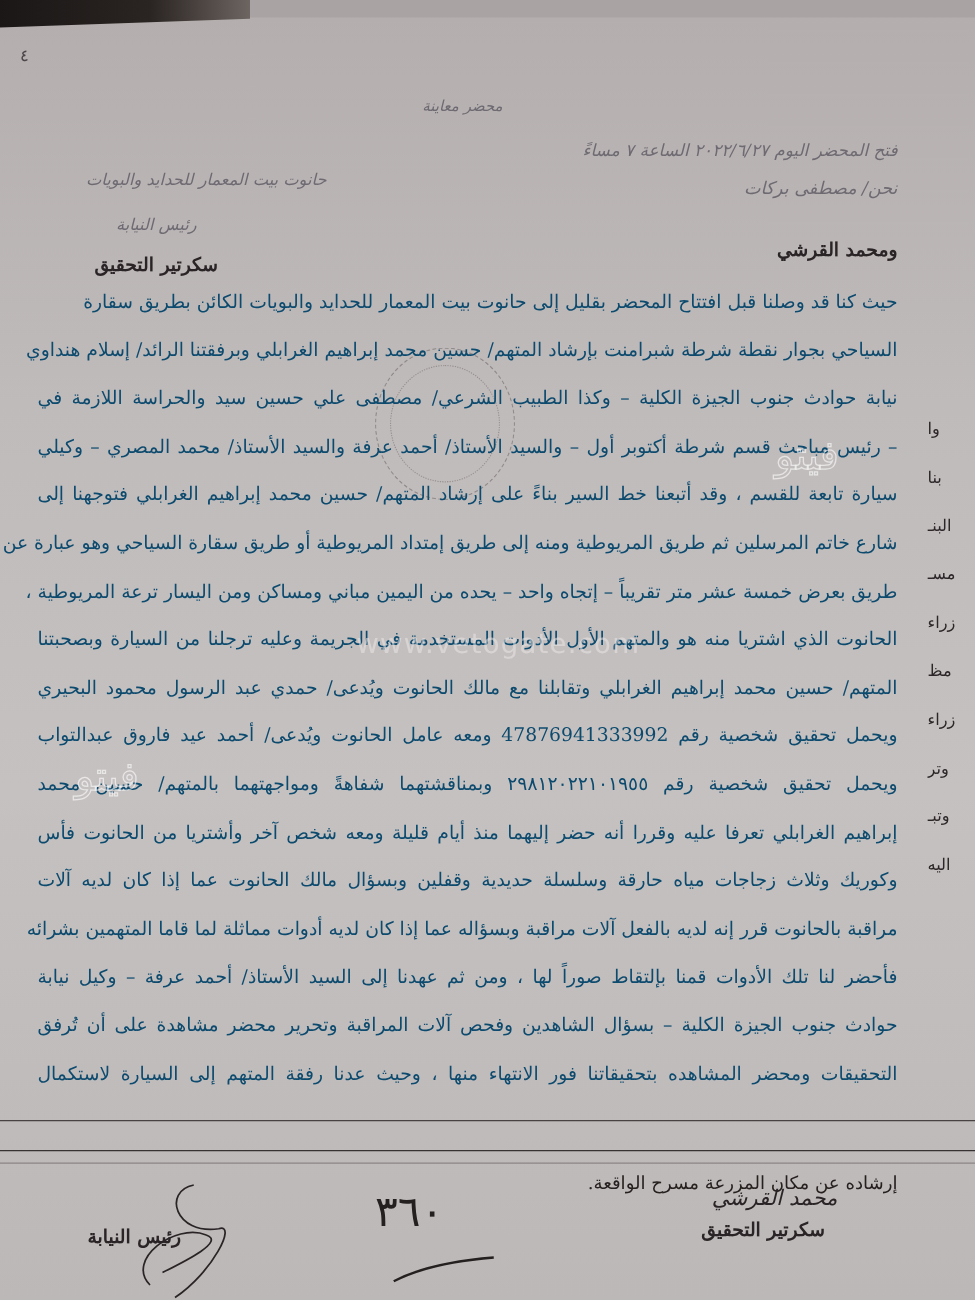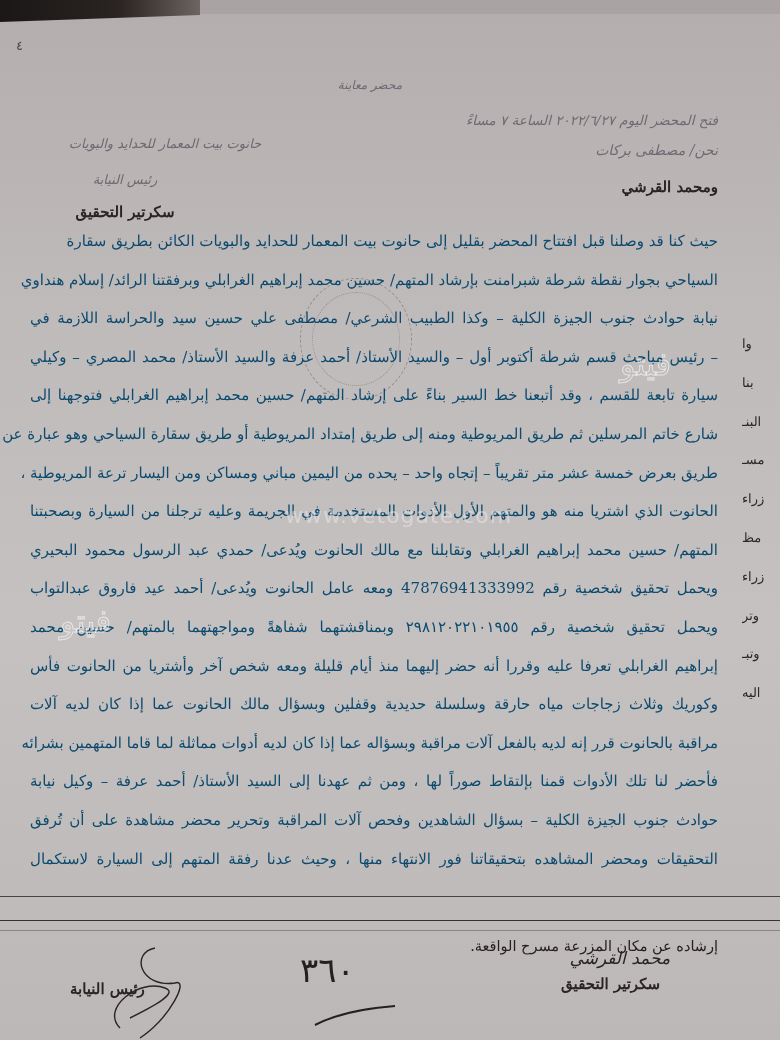--- a/index.html
+++ b/index.html
@@ -28,7 +28,7 @@
   .hdr-line1 { position:absolute; right:62px; top:112px; width:420px; font-size:13.5px; text-align:right; }
   .hdr-shop { position:absolute; left:30px; top:136px; width:270px; font-size:13px; text-align:center; }
   .hdr-we { position:absolute; right:62px; top:142px; width:220px; font-size:14px; text-align:right; }
-  .hdr-mohamed { position:absolute; right:62px; top:178px; width:220px; font-size:15px; font-weight:bold; text-align:right; }
+  .hdr-mohamed { position:absolute; right:62px; top:191px; width:220px; font-size:15px; font-weight:bold; text-align:right; }
   .hdr-chief { position:absolute; left:60px; top:172px; width:130px; font-size:13px; text-align:center; }
   .hdr-secretary { position:absolute; left:40px; top:203px; width:170px; font-size:15px; font-weight:bold; text-align:center; }
 

